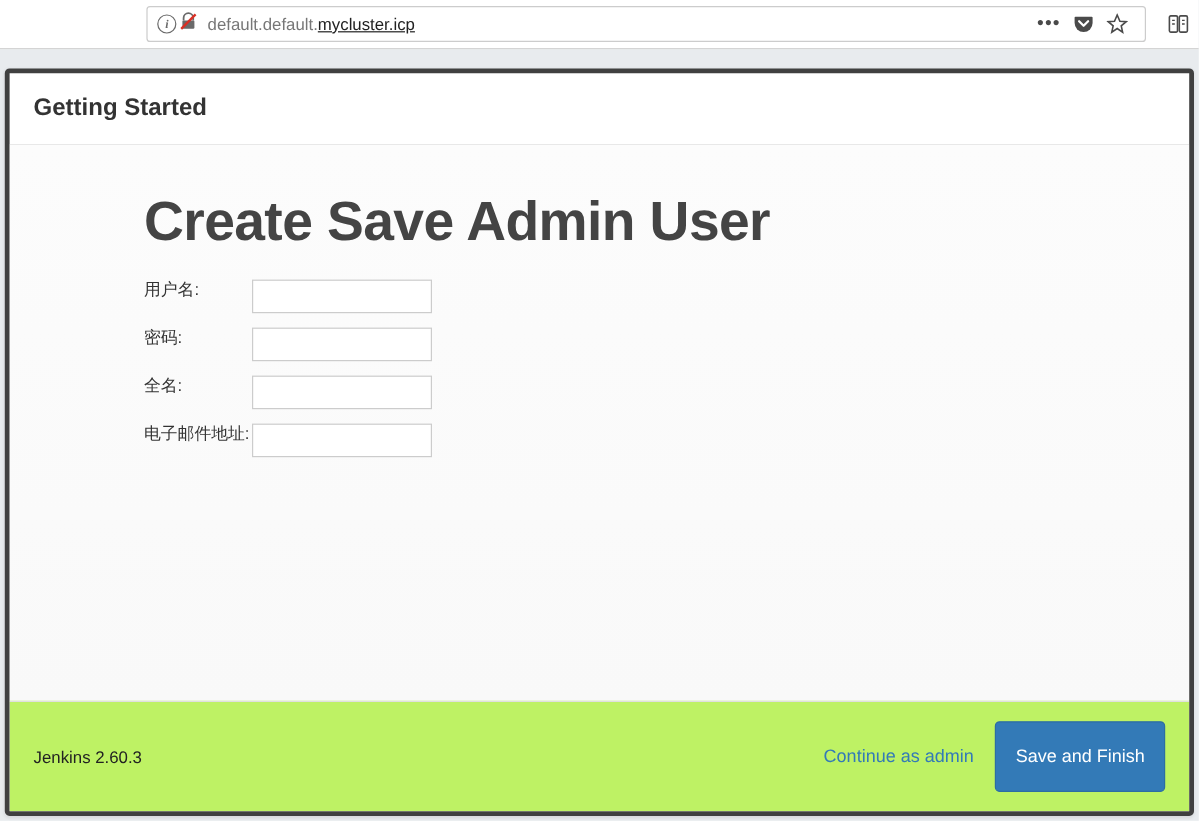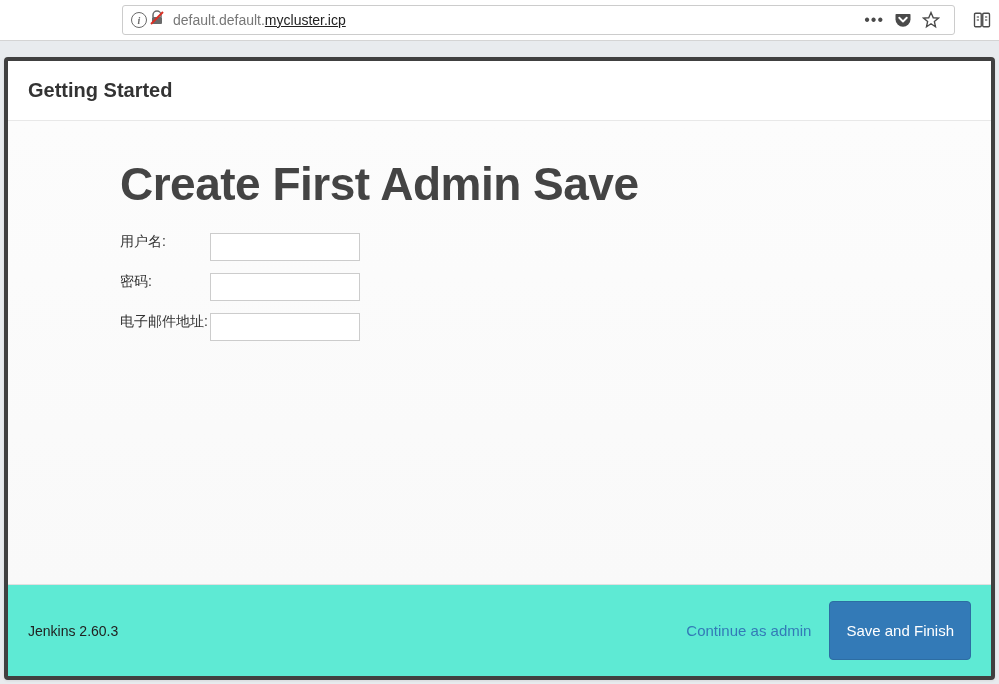--- a/index.html
+++ b/index.html
@@ -225,7 +225,7 @@
       <h2>Getting Started</h2>
     </div>
     <div class="panel-body">
-      <h1>Create First Admin Save</h1>
+      <h1>Create Save Admin User</h1>
 
       <div class="form-row">
         <label>用户名:</label>

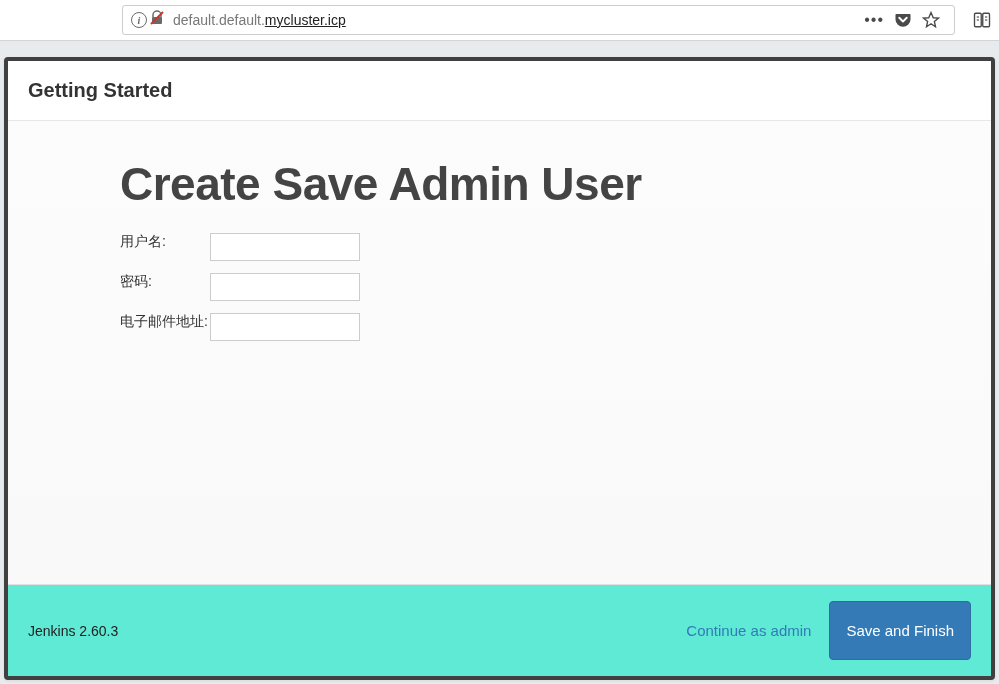--- a/index.html
+++ b/index.html
@@ -238,6 +238,10 @@
       </div>
 
 
+      <div class="form-row">
+        <label>全名:</label>
+        <input type="text" value="" style="">
+      </div>
 
       <div class="form-row">
         <label>电子邮件地址:</label>

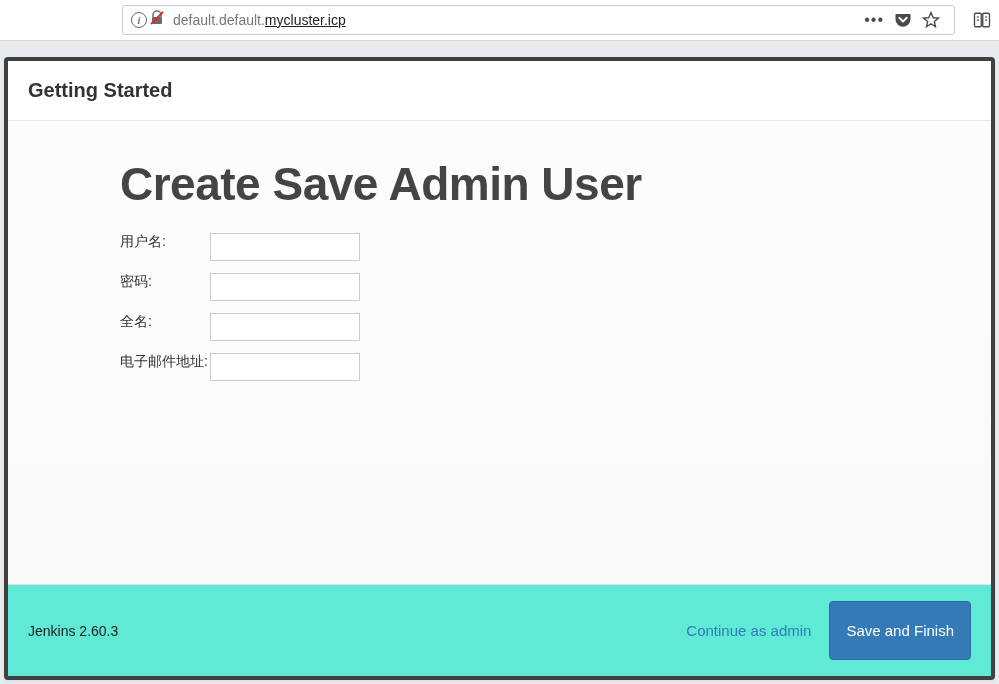--- a/index.html
+++ b/index.html
@@ -153,7 +153,7 @@
       padding: 16px 20px;
       display: flex;
       align-items: center;
-      background: #5eead4;
+      background: #bef264;
     }
     .version-text {
       font-size: 14px;

